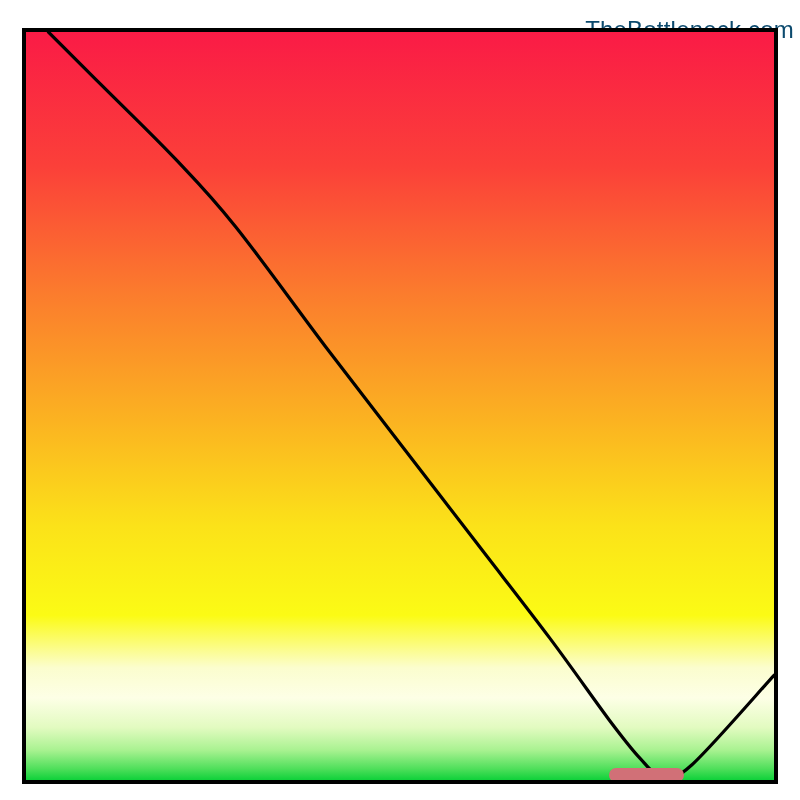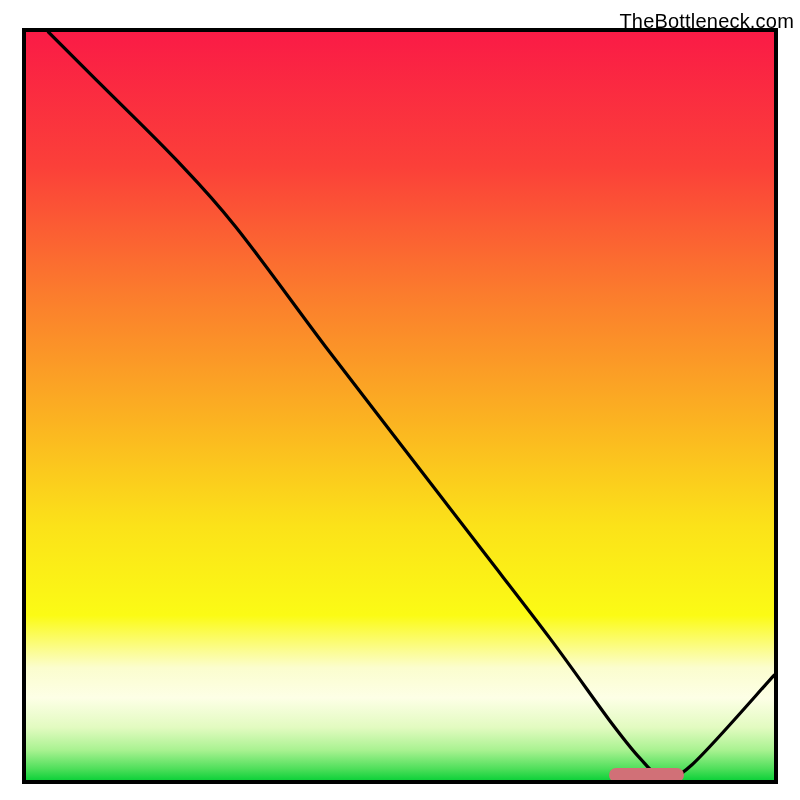--- a/index.html
+++ b/index.html
@@ -18,11 +18,11 @@
   }
   .watermark {
     position: absolute;
-    top: 10px;
+    top: 16px;
     right: 6px;
-    font-size: 20px;
+    font-size: 24px;
     font-weight: 400;
-    color: #000000;
+    color: #0c4a6e;
     letter-spacing: 0.2px;
     user-select: none;
   }

